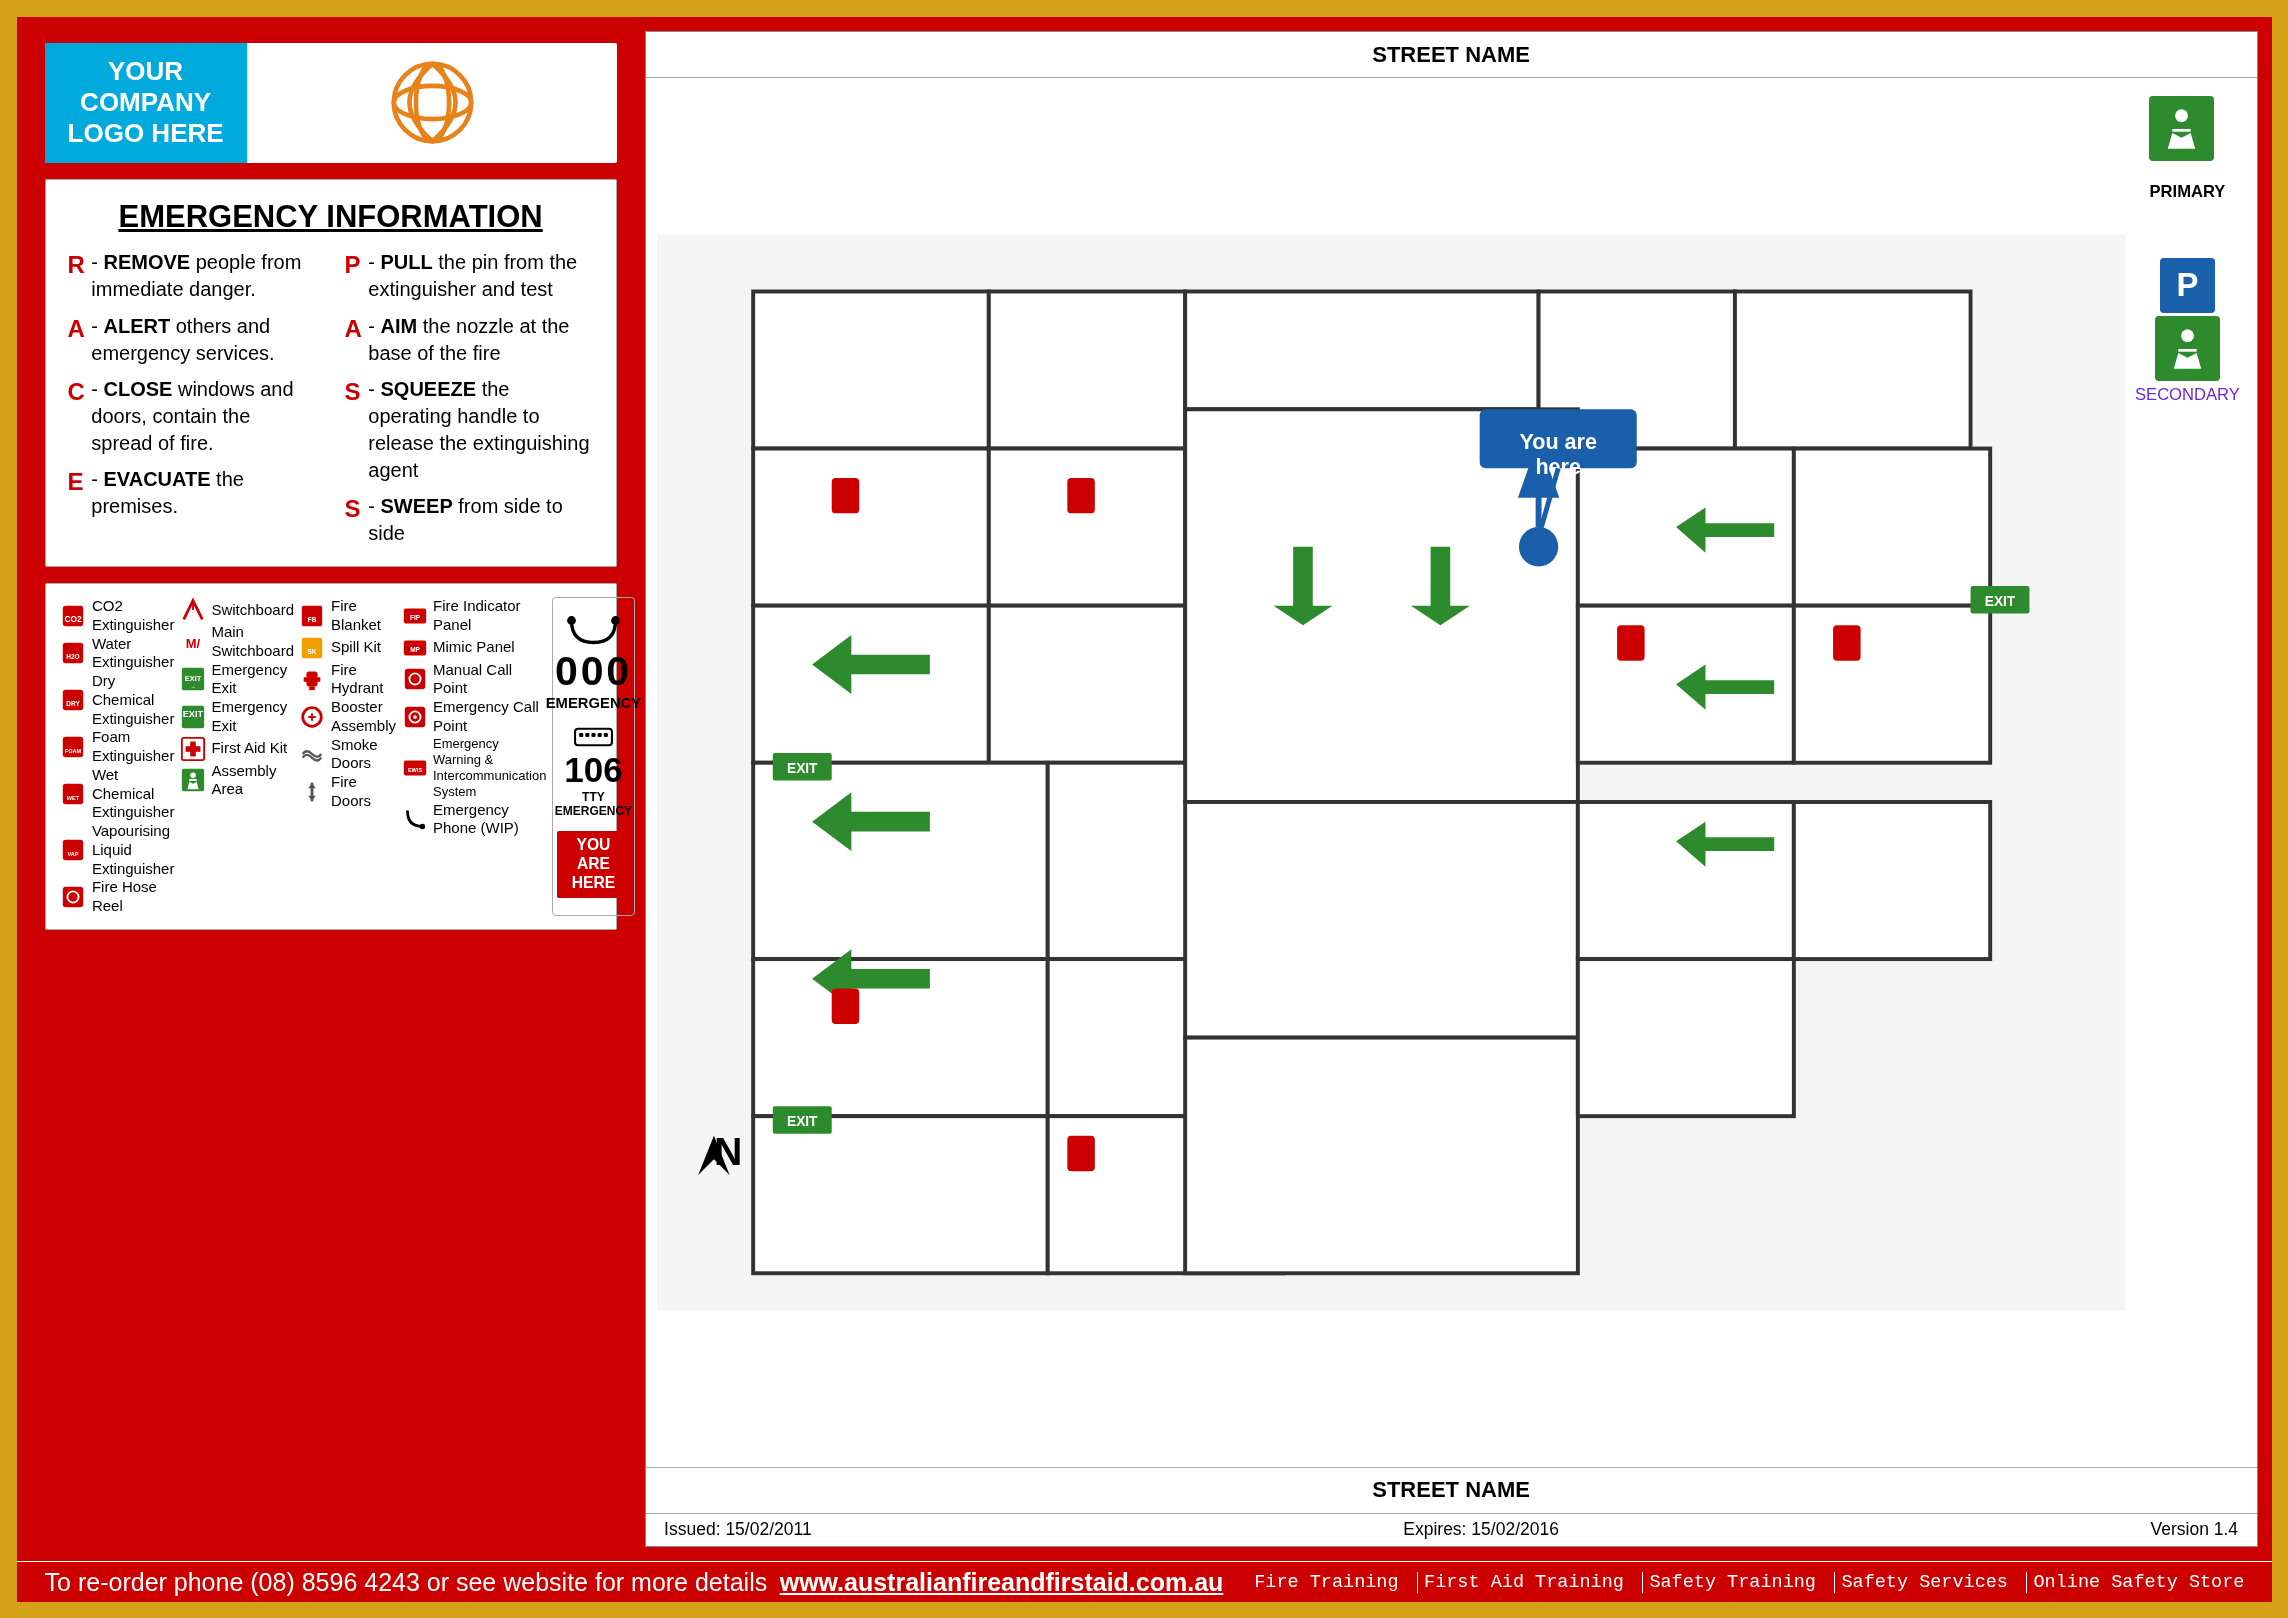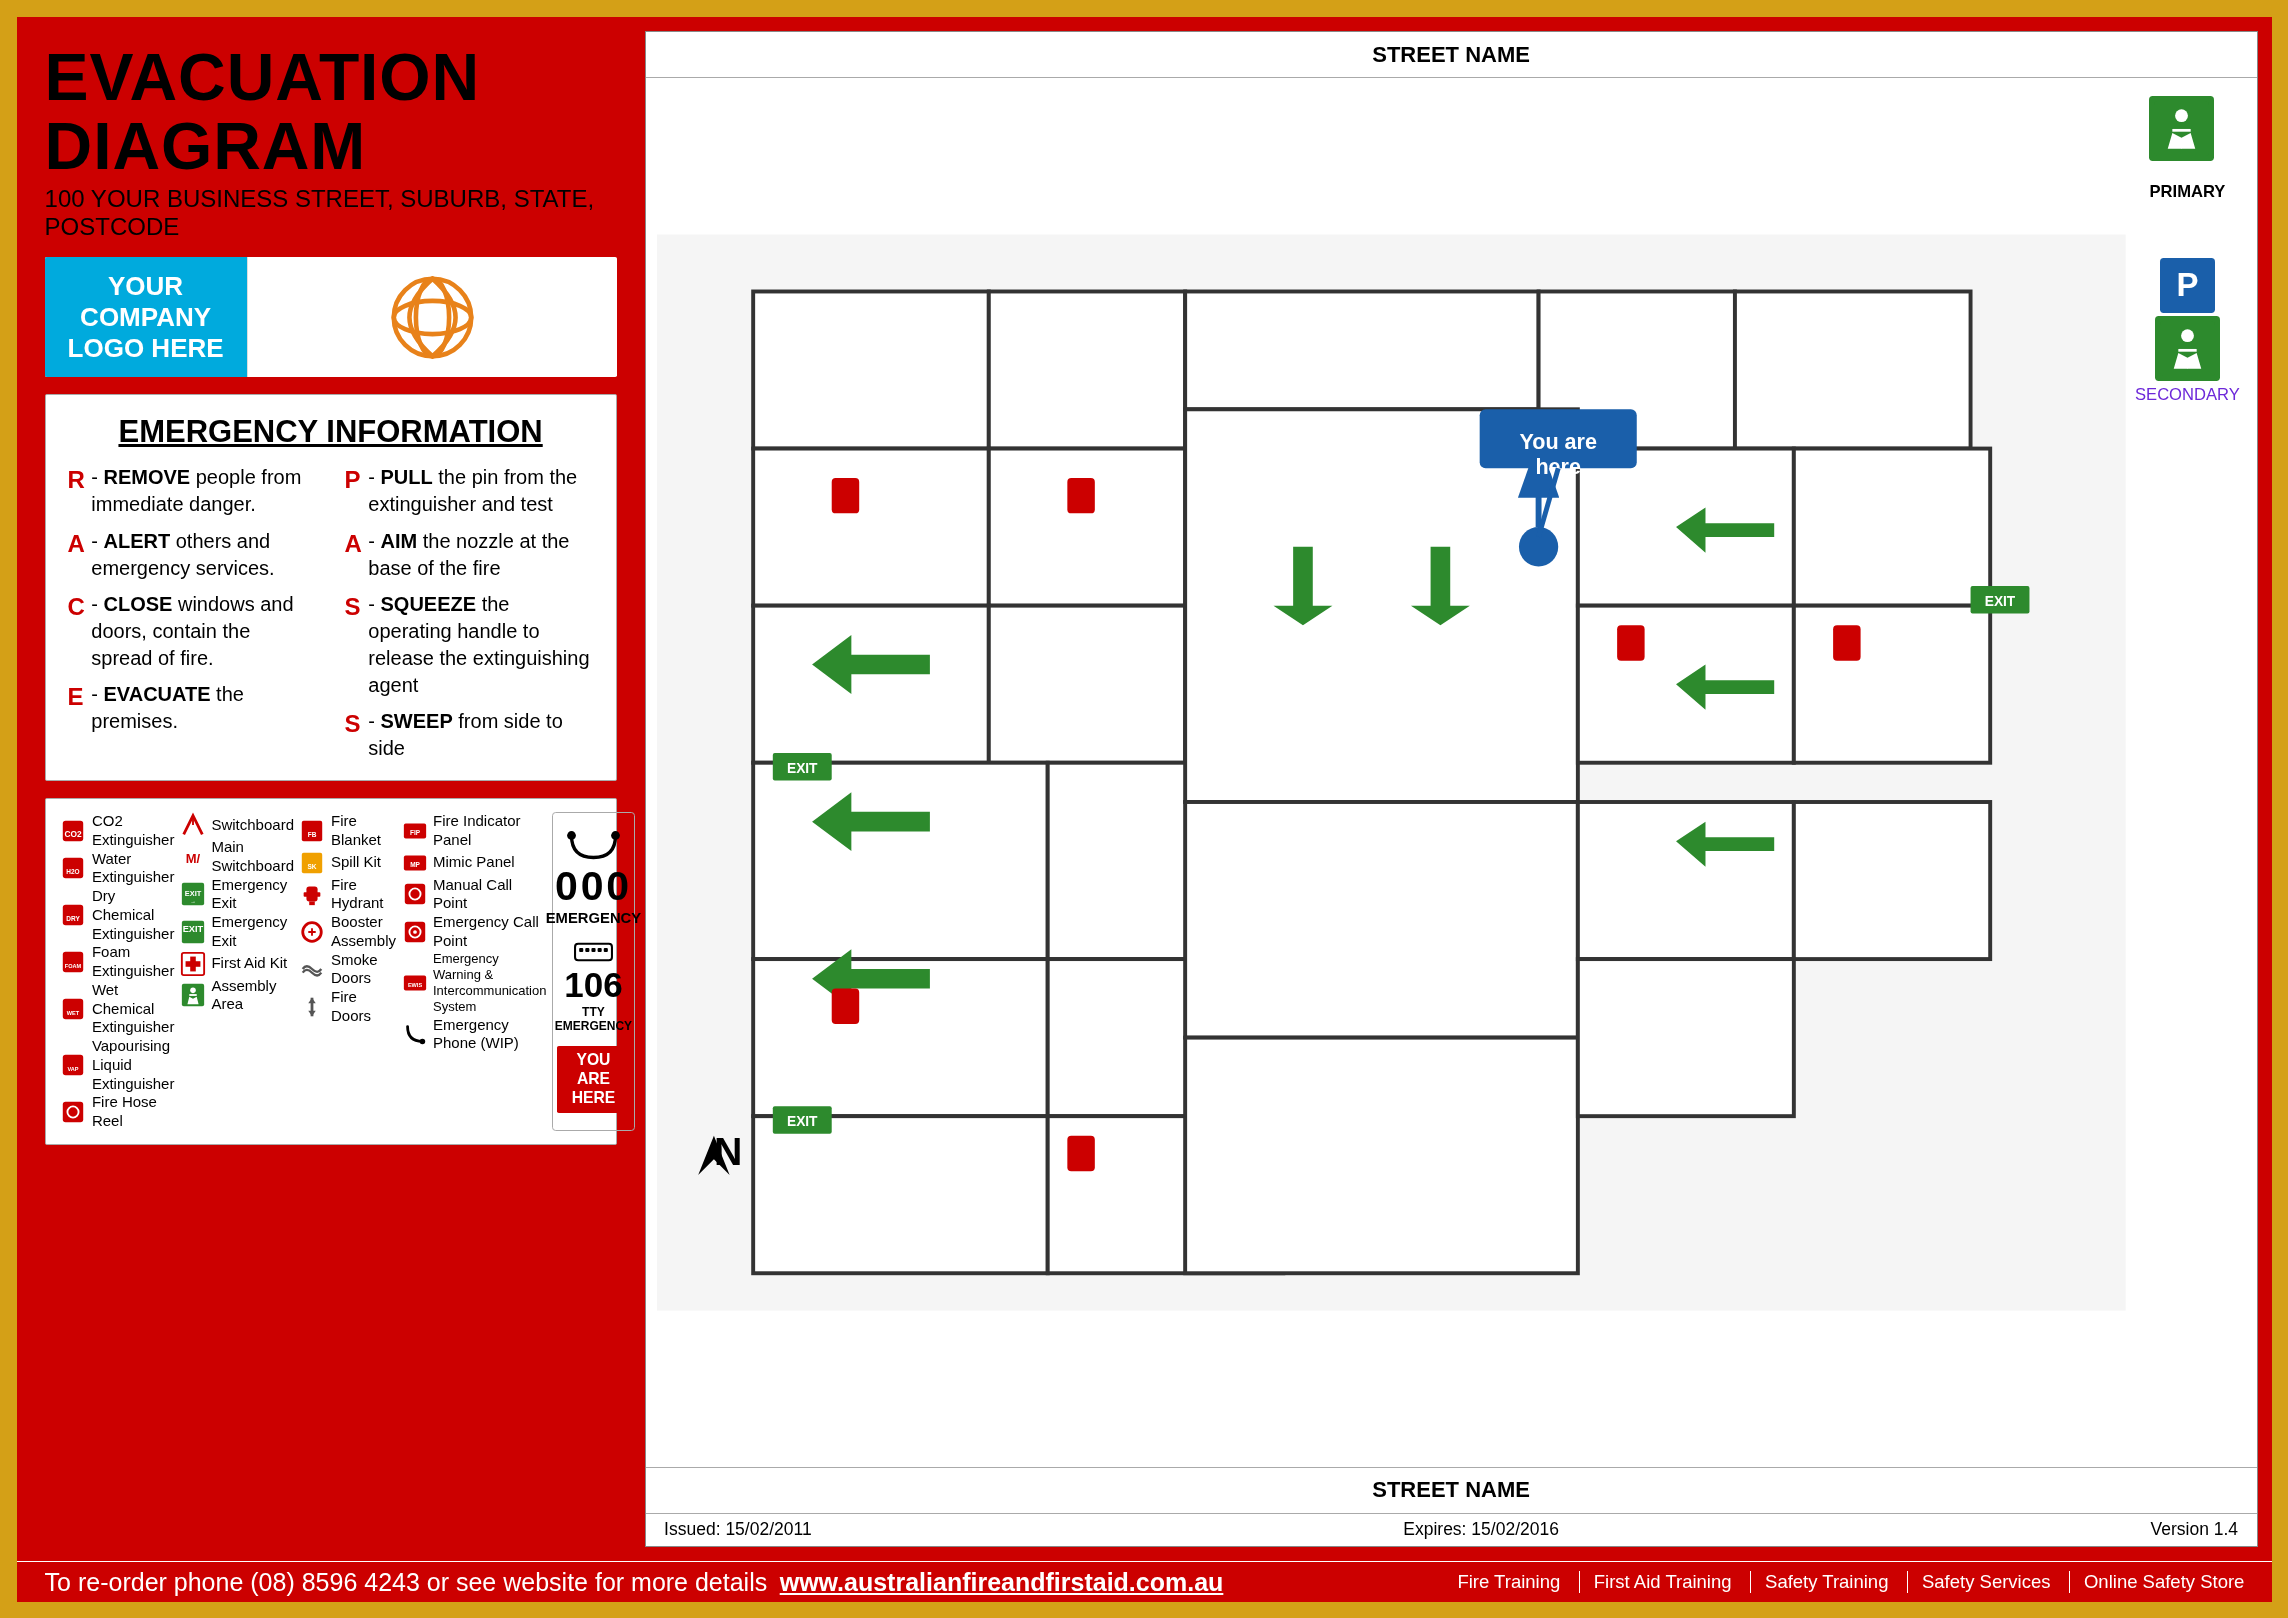--- a/index.html
+++ b/index.html
@@ -353,10 +353,6 @@
 
       <div class="left-panel">
 
-        <div class="title-block">
-          <div class="evac-title">EVACUATION DIAGRAM</div>
-          <div class="evac-subtitle">100 YOUR BUSINESS STREET, SUBURB, STATE, POSTCODE</div>
-        </div>
 
         <div class="logo-row">
           <div class="company-logo-box">YOUR COMPANY LOGO HERE</div>

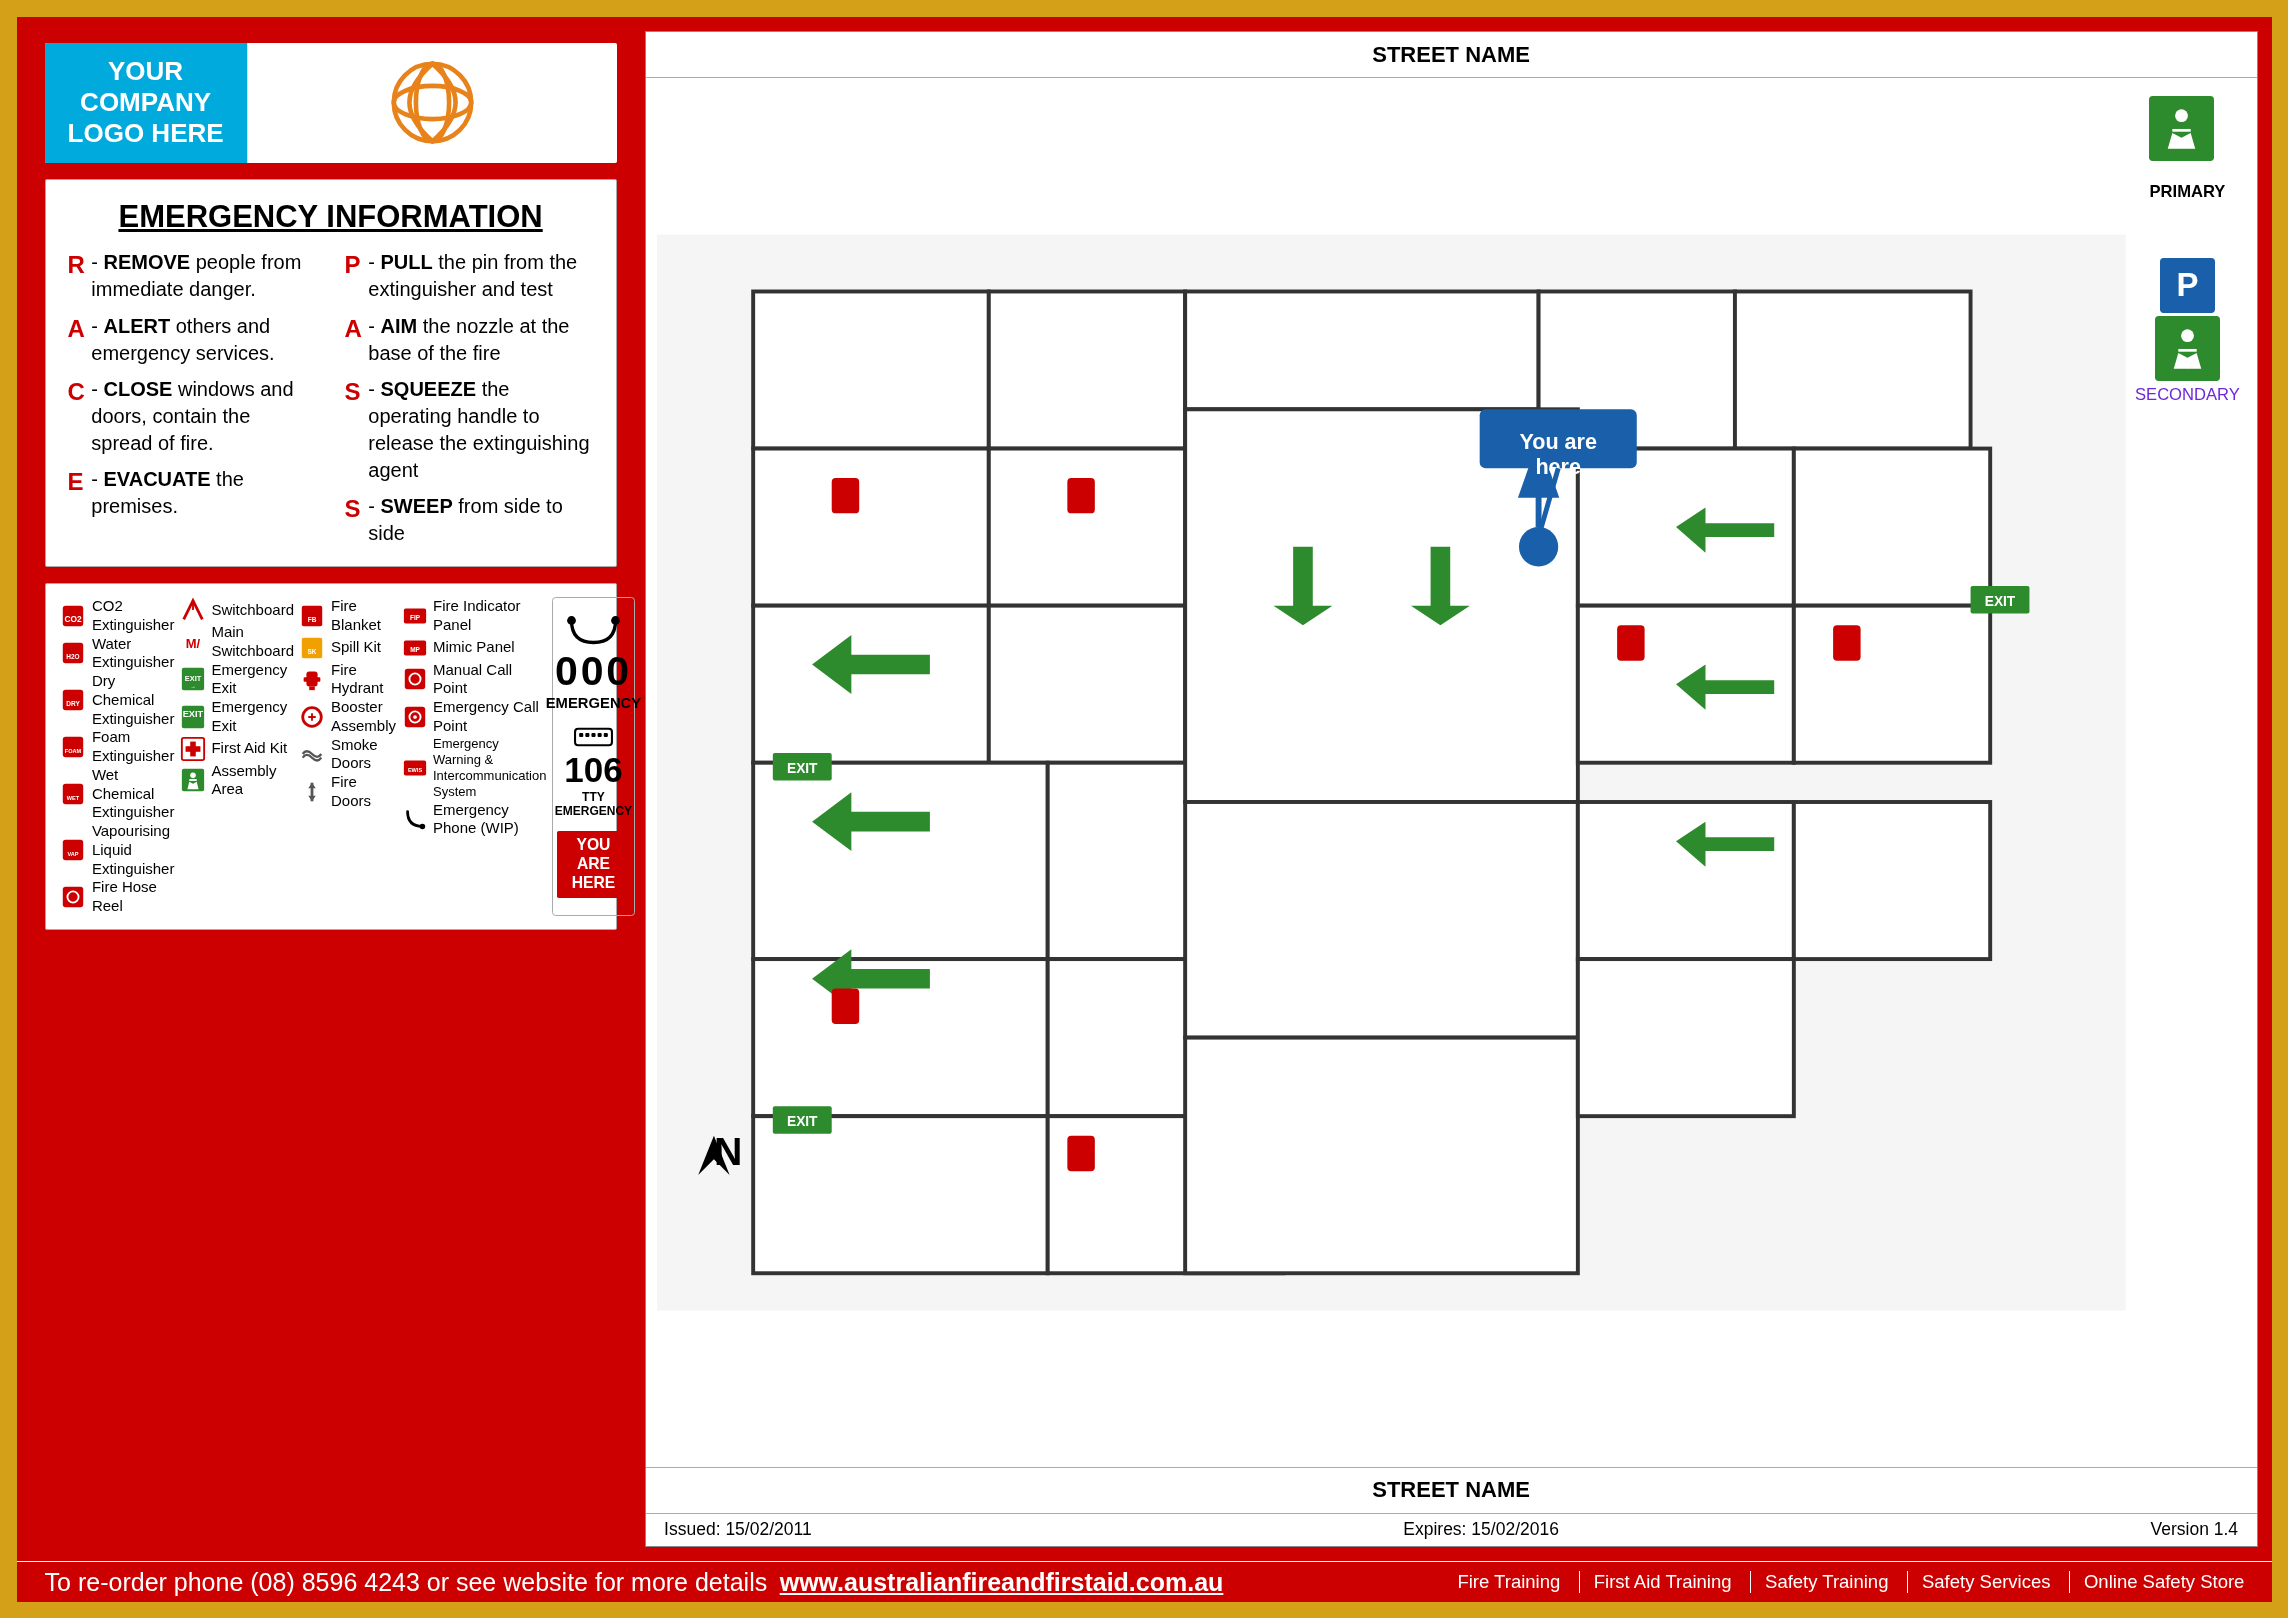--- a/index.html
+++ b/index.html
@@ -330,9 +330,10 @@
     }
     .bottom-right {
       display: flex;
-      gap: 14px;
+      gap: 6px;
       font-size: 18.5px;
       color: #fff;
+      font-family: Liberation Mono, monospace;
     }
     .bottom-right span {
       border-right: 0.9px solid #fff;

